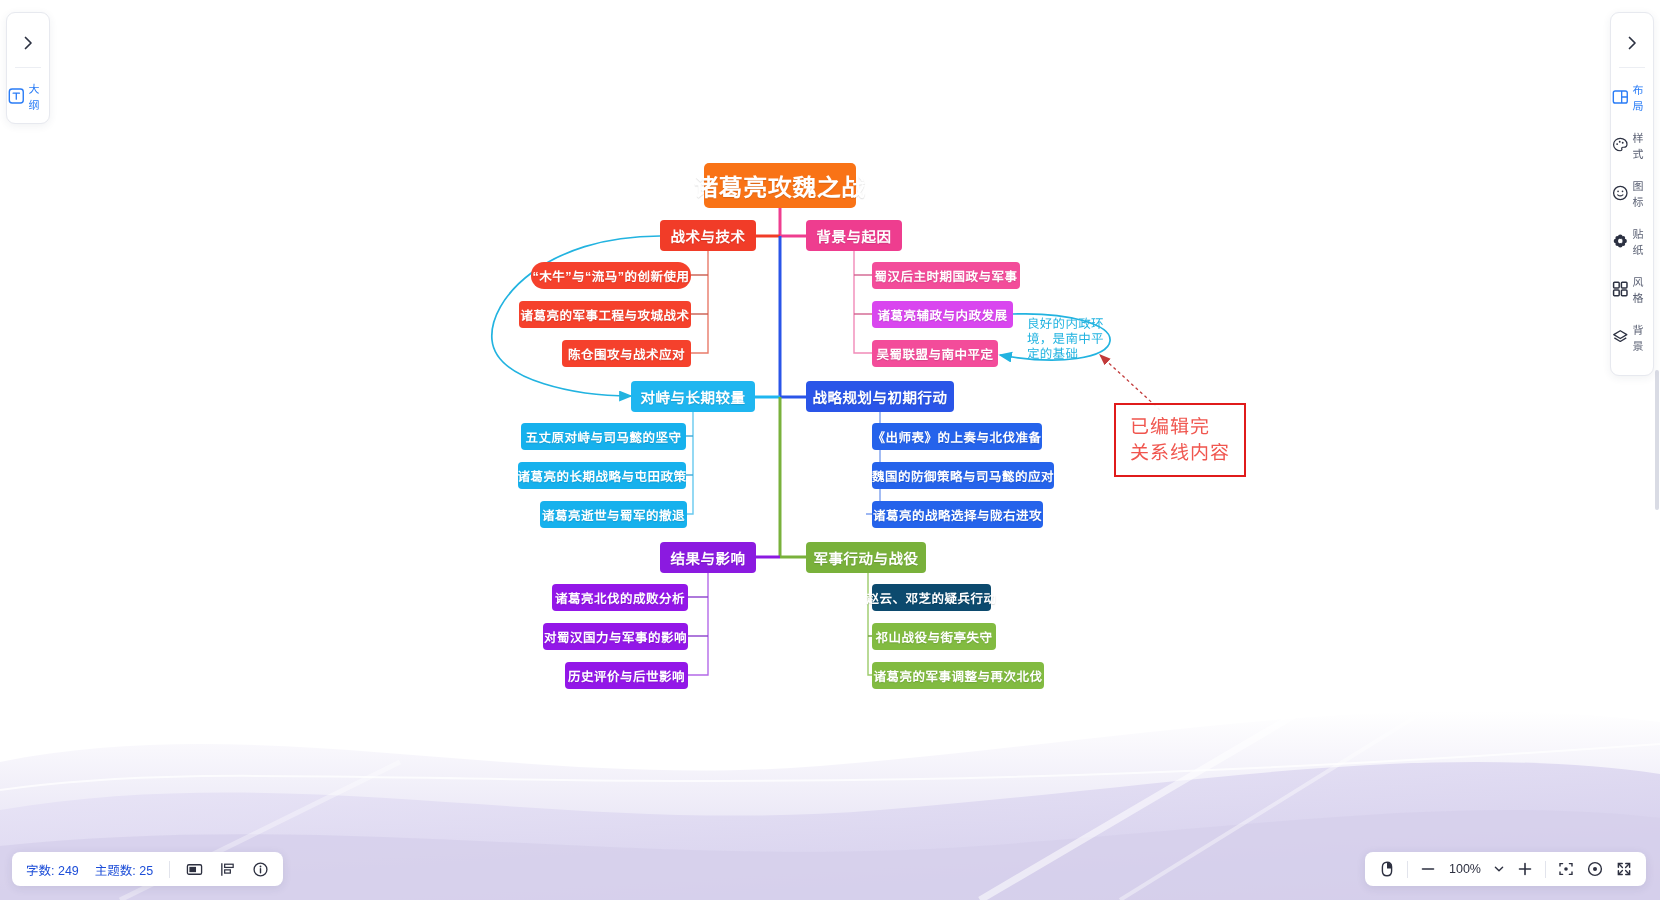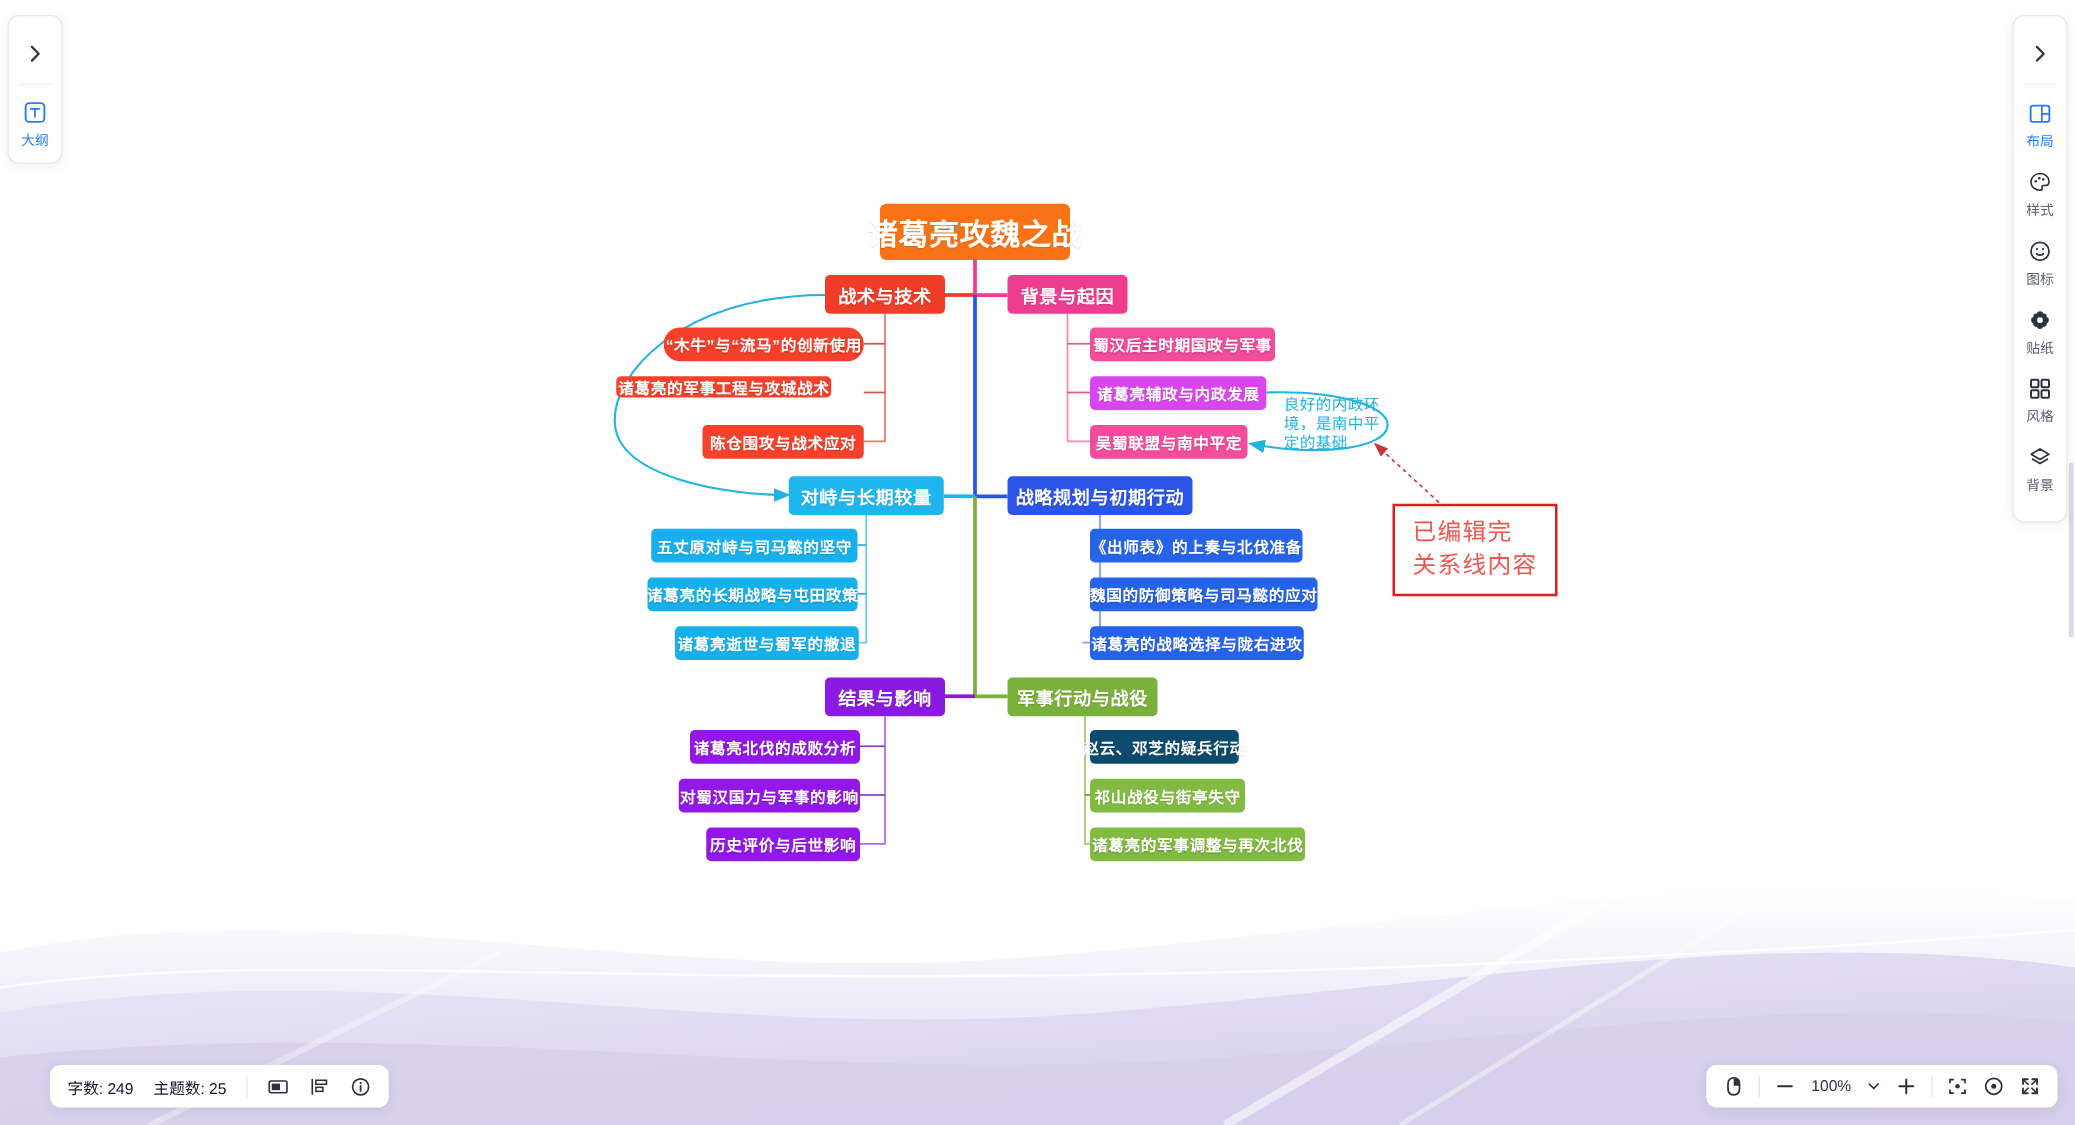--- a/index.html
+++ b/index.html
@@ -106,7 +106,7 @@
   }
   #left-panel .sep { height: 1px; background: #eceef3; margin: 0 8px 8px 8px; }
   .tool {
-    display: flex; flex-direction: column; align-items: center; gap: 3px;
+    display: flex; flex-direction: row; align-items: center; gap: 3px;
     padding: 4px 0 3px 0; cursor: pointer;
   }
   .tool .tlabel { font-size: 11px; color: #5b6174; }

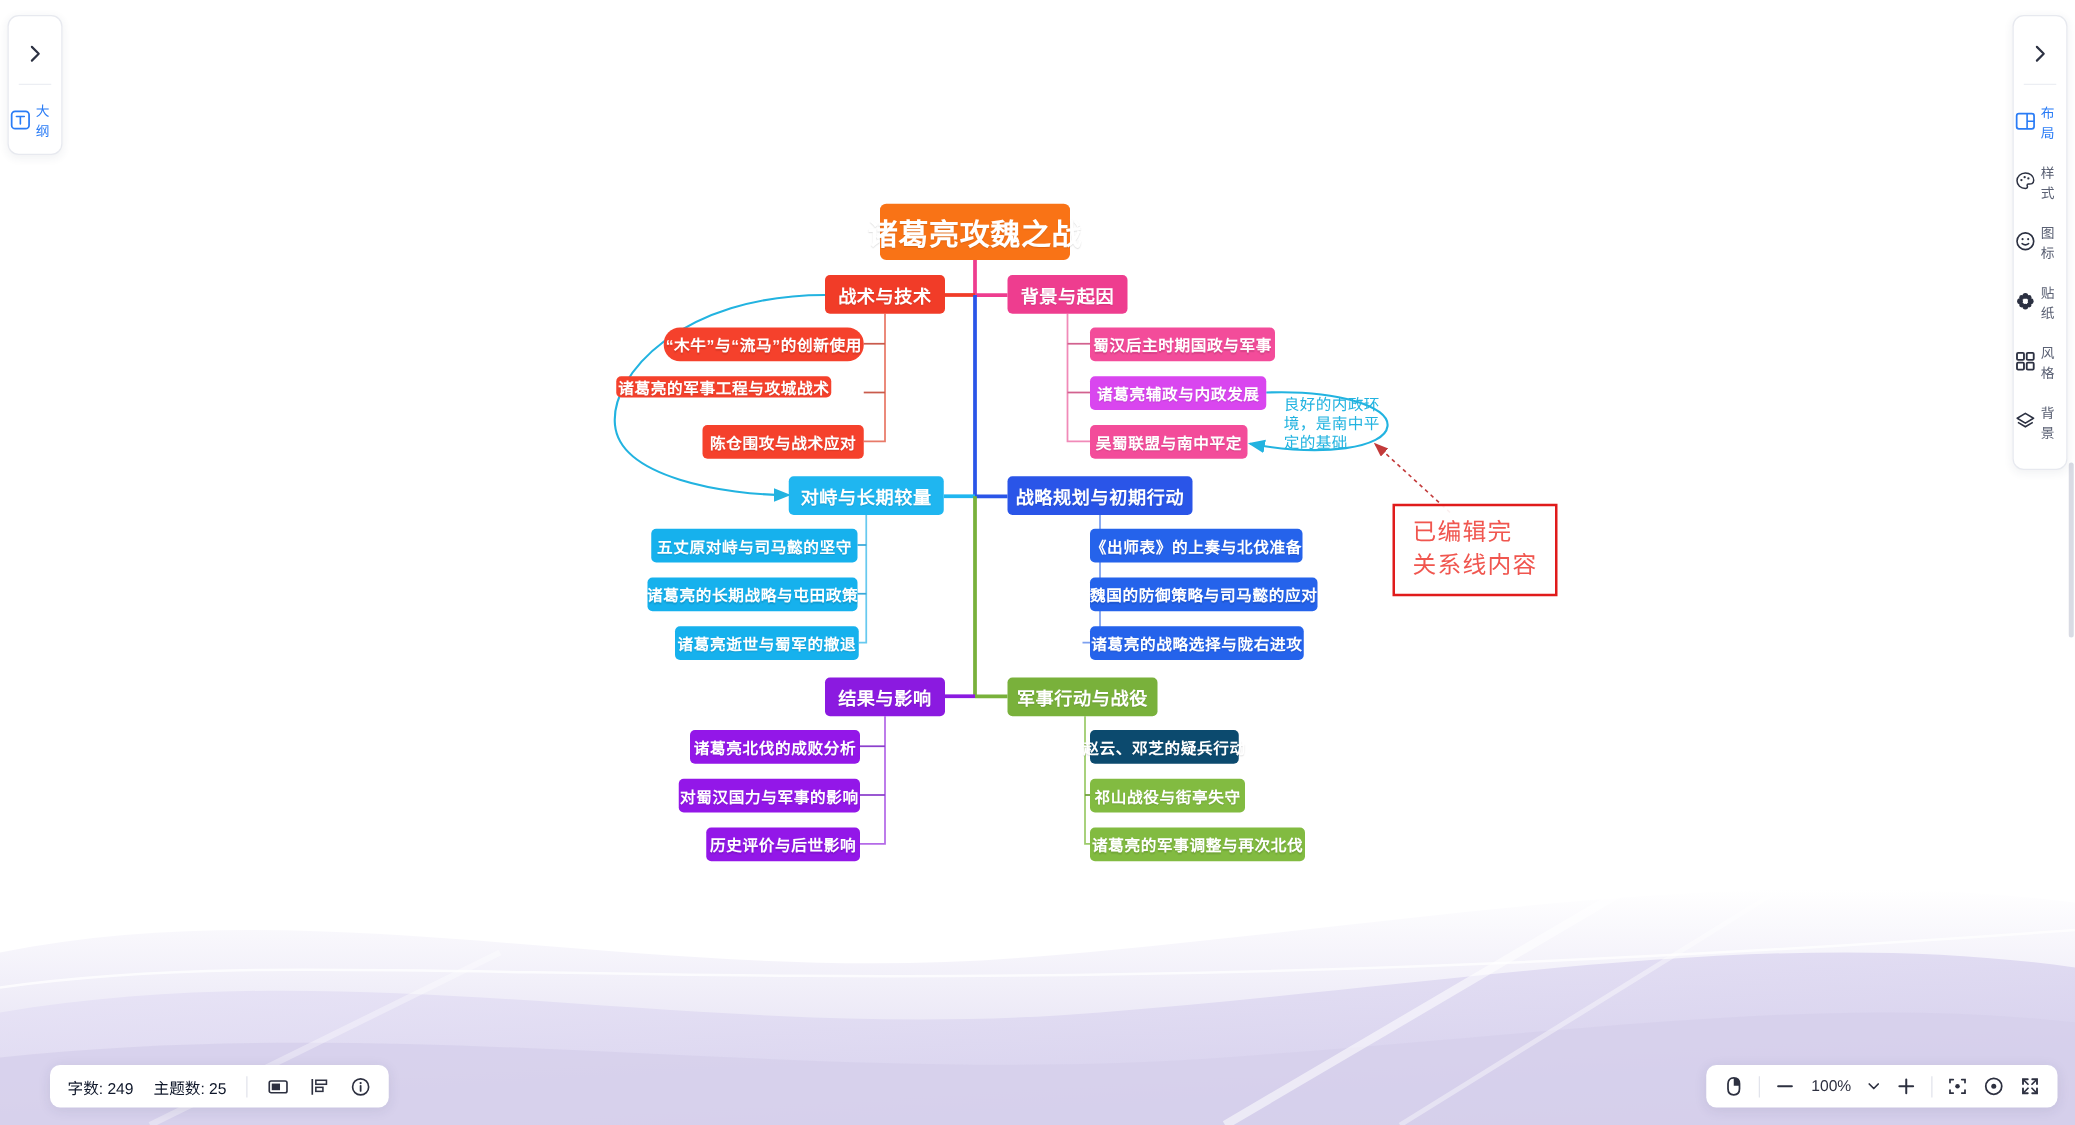--- a/index.html
+++ b/index.html
@@ -264,7 +264,7 @@
       <div class="node root" style="left: 704px; top: 163px; width: 152px; height: 45px; background: rgb(249, 115, 22);">诸葛亮攻魏之战</div>
       <div class="node main" style="left: 660px; top: 220px; width: 96px; height: 31px; background: rgb(241, 60, 40);">战术与技术</div>
       <div class="node leaf" style="left: 531px; top: 262px; width: 160px; height: 27px; background: rgb(245, 65, 44); border-radius: 13px;">“木牛”与“流马”的创新使用</div>
-      <div class="node leaf" style="left: 493px; top: 301px; width: 172px; height: 17px; background: rgb(245, 65, 44);">诸葛亮的军事工程与攻城战术</div>
+      <div class="node leaf" style="left: 519px; top: 301px; width: 172px; height: 27px; background: rgb(245, 65, 44);">诸葛亮的军事工程与攻城战术</div>
       <div class="node leaf" style="left: 562px; top: 340px; width: 129px; height: 27px; background: rgb(245, 65, 44);">陈仓围攻与战术应对</div>
       <div class="node main" style="left: 806px; top: 220px; width: 96px; height: 31px; background: rgb(238, 61, 143);">背景与起因</div>
       <div class="node leaf" style="left: 872px; top: 262px; width: 148px; height: 27px; background: rgb(243, 76, 154);">蜀汉后主时期国政与军事</div>

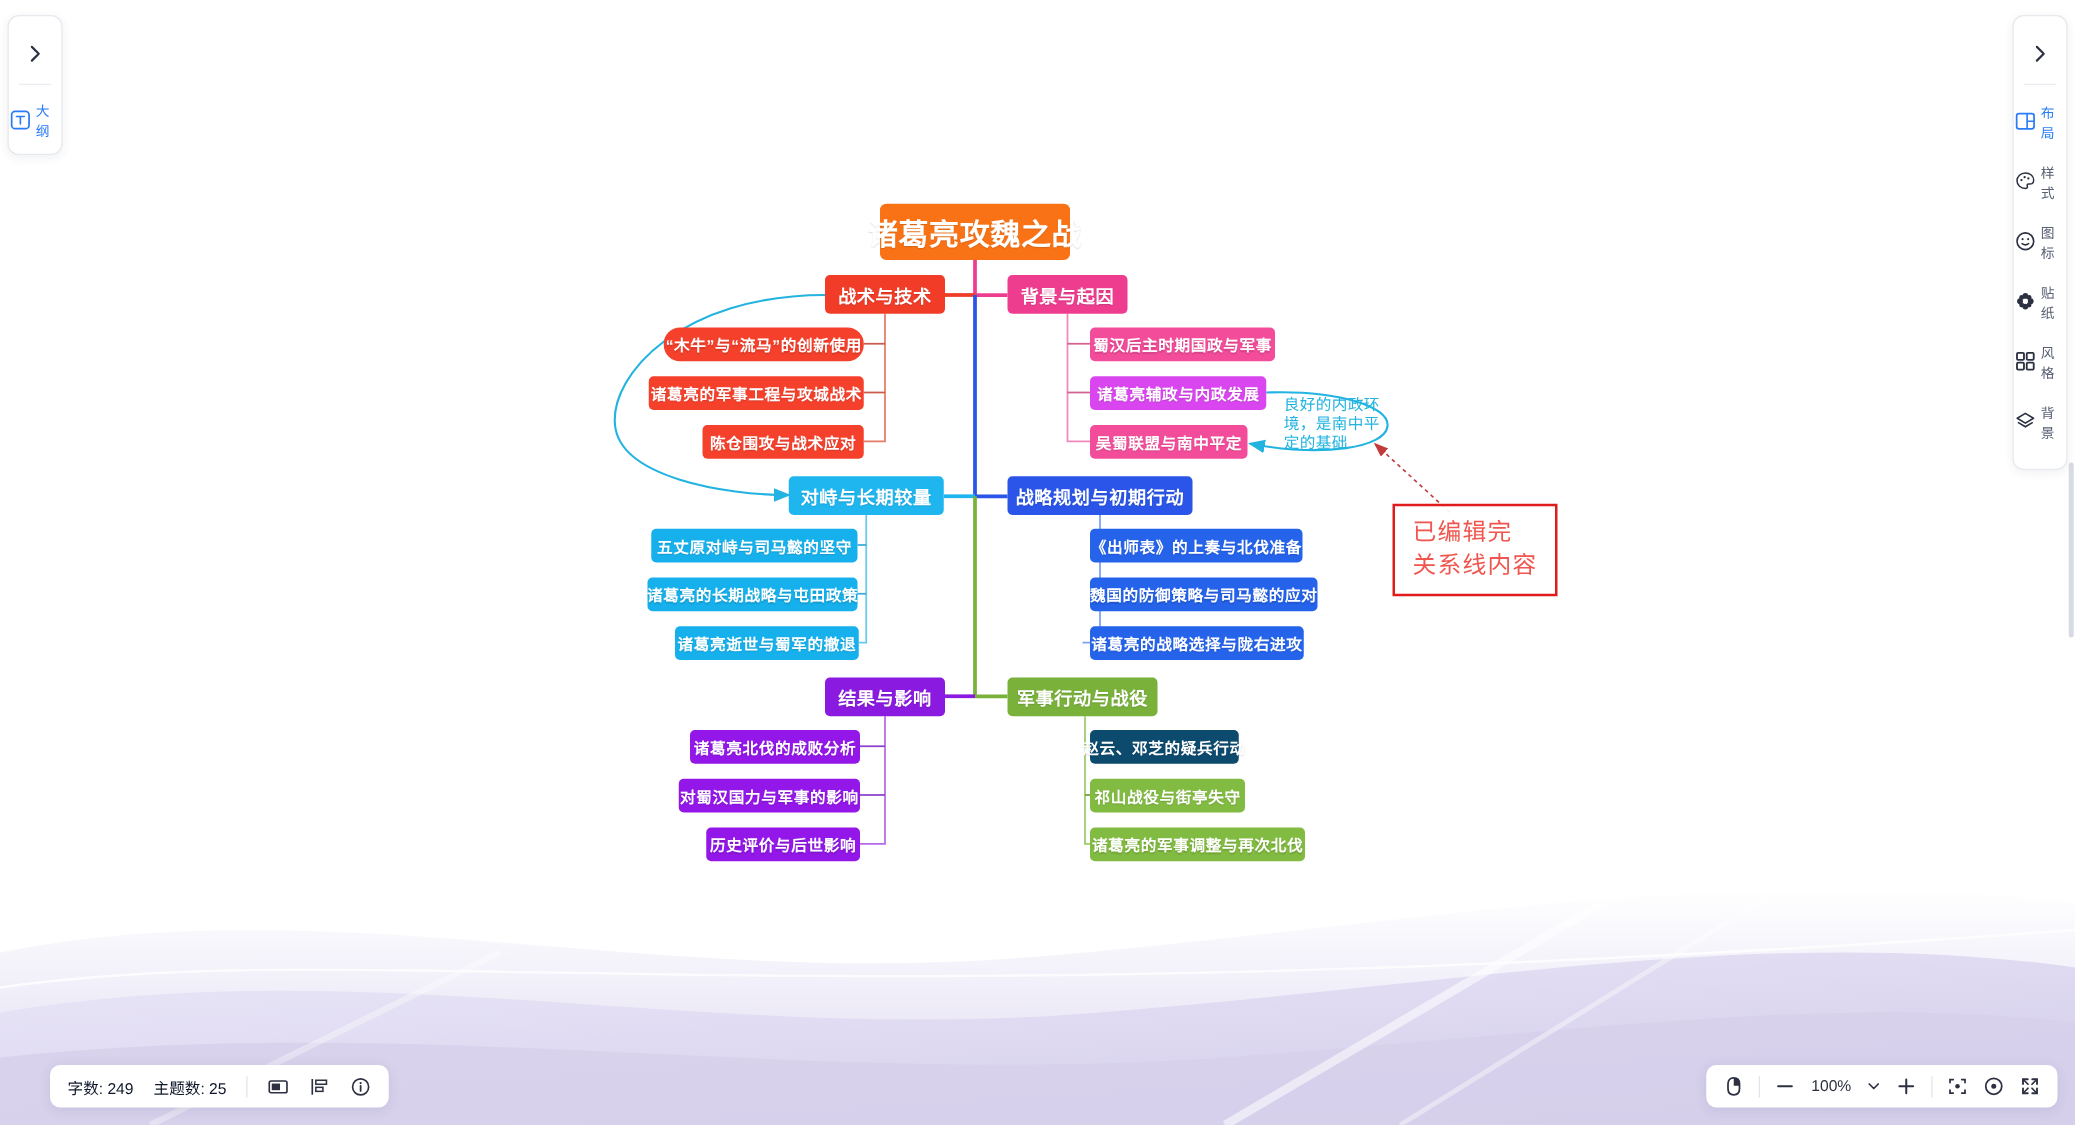--- a/index.html
+++ b/index.html
@@ -141,7 +141,7 @@
     padding: 0 14px;
     gap: 16px;
     z-index: 20;
-    font-size: 12.5px; color: #0f172a; margin-left: 28px;
+    font-size: 12.5px; color: #1d4ed8;
   }
   #status-bar .divider { width: 1px; height: 17px; background: #e2e4ec; }
   #status-bar .sicon { display:flex; align-items:center; cursor:pointer; }

